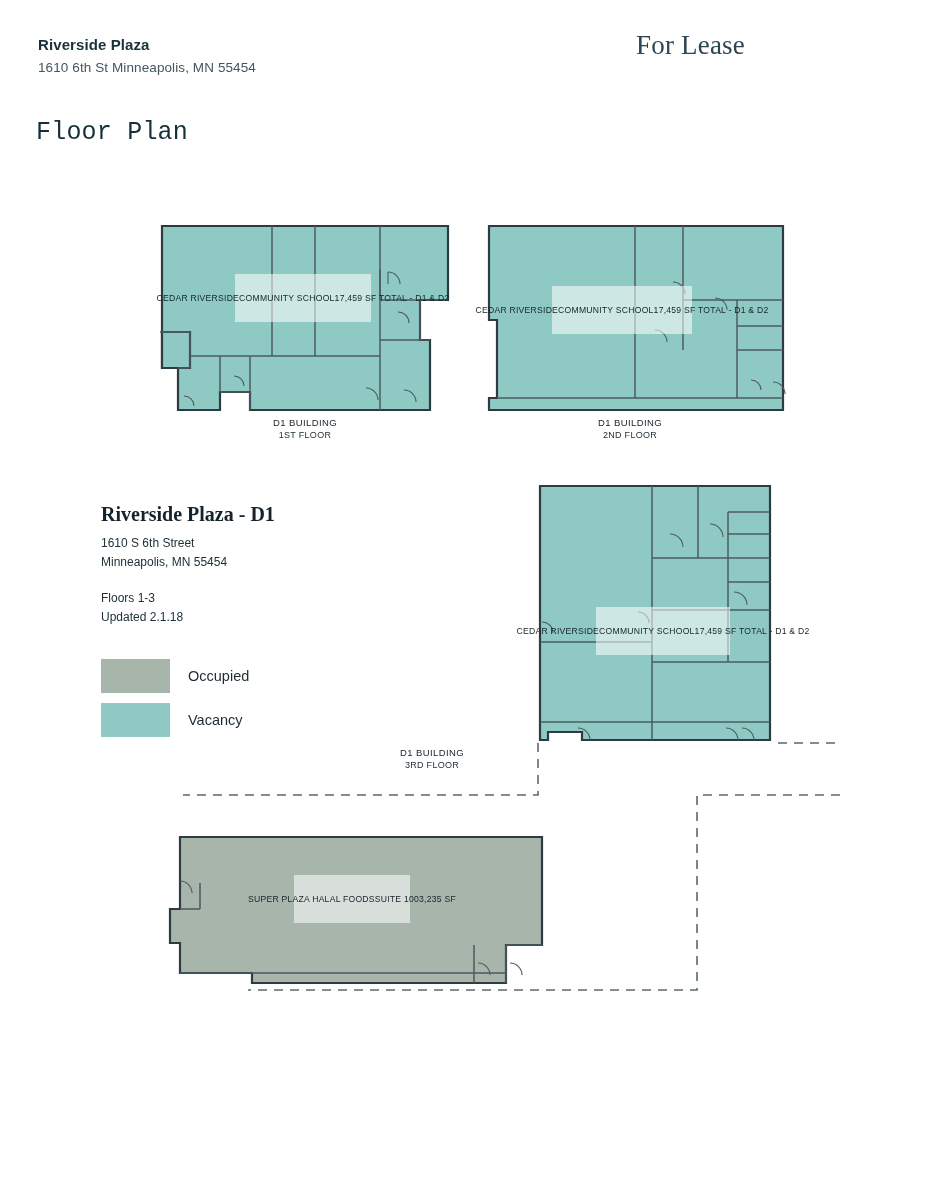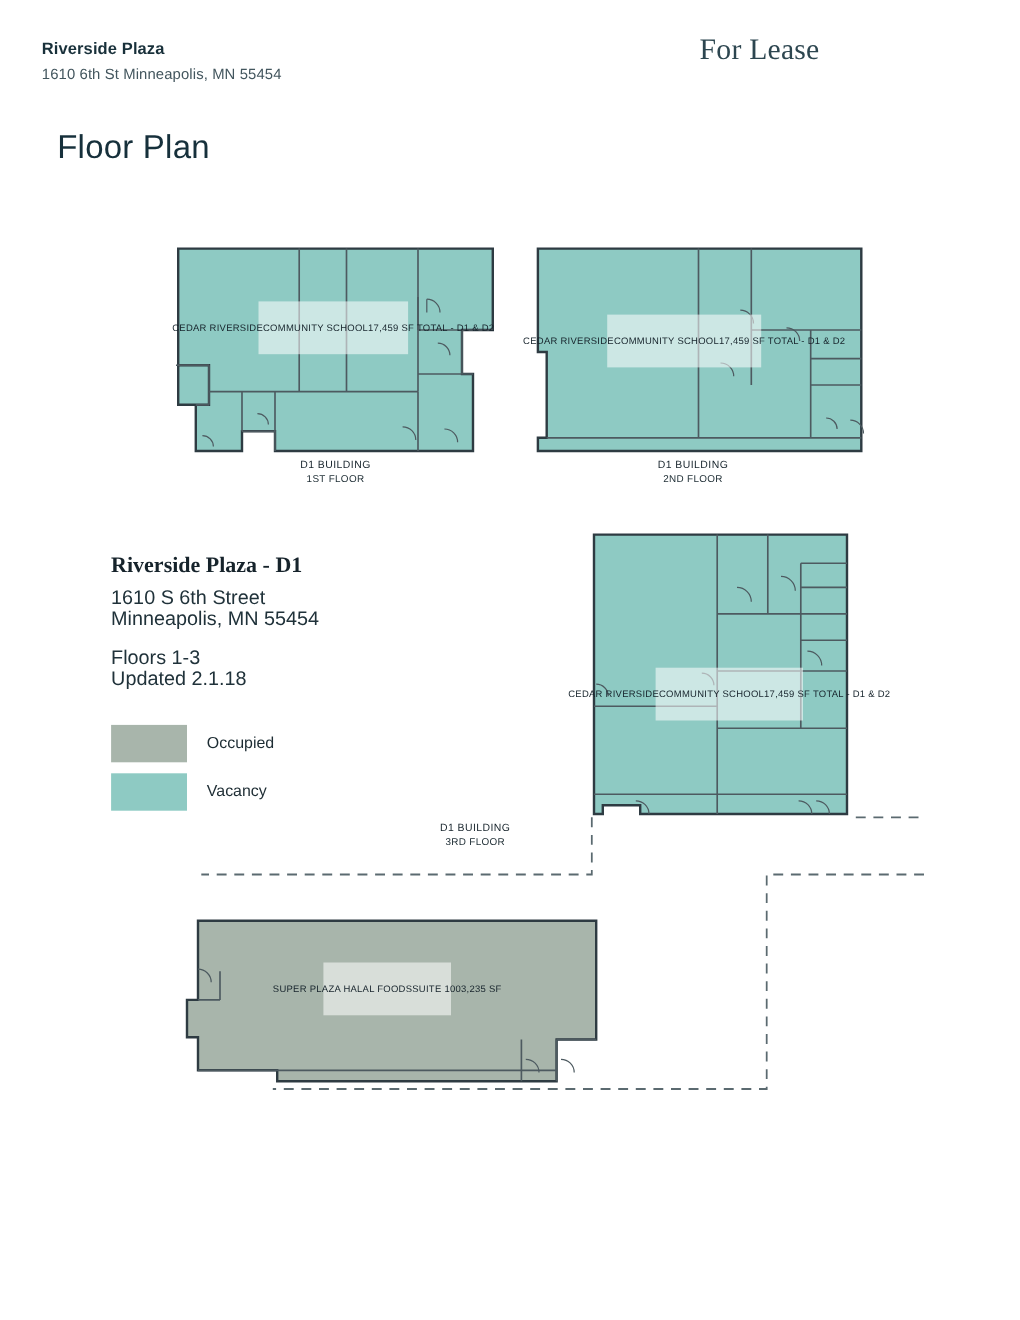--- a/index.html
+++ b/index.html
@@ -50,9 +50,9 @@
 
   .page-title {
     position: absolute;
-    left: 52px; top: 118px;
-    font-family: Liberation Sans, sans-serif;
-    font-size: 30px;
+    left: 36px; top: 118px;
+    font-family: Liberation Mono, monospace;
+    font-size: 25px;
     color: #16303b;
     letter-spacing: 0.2px;
   }

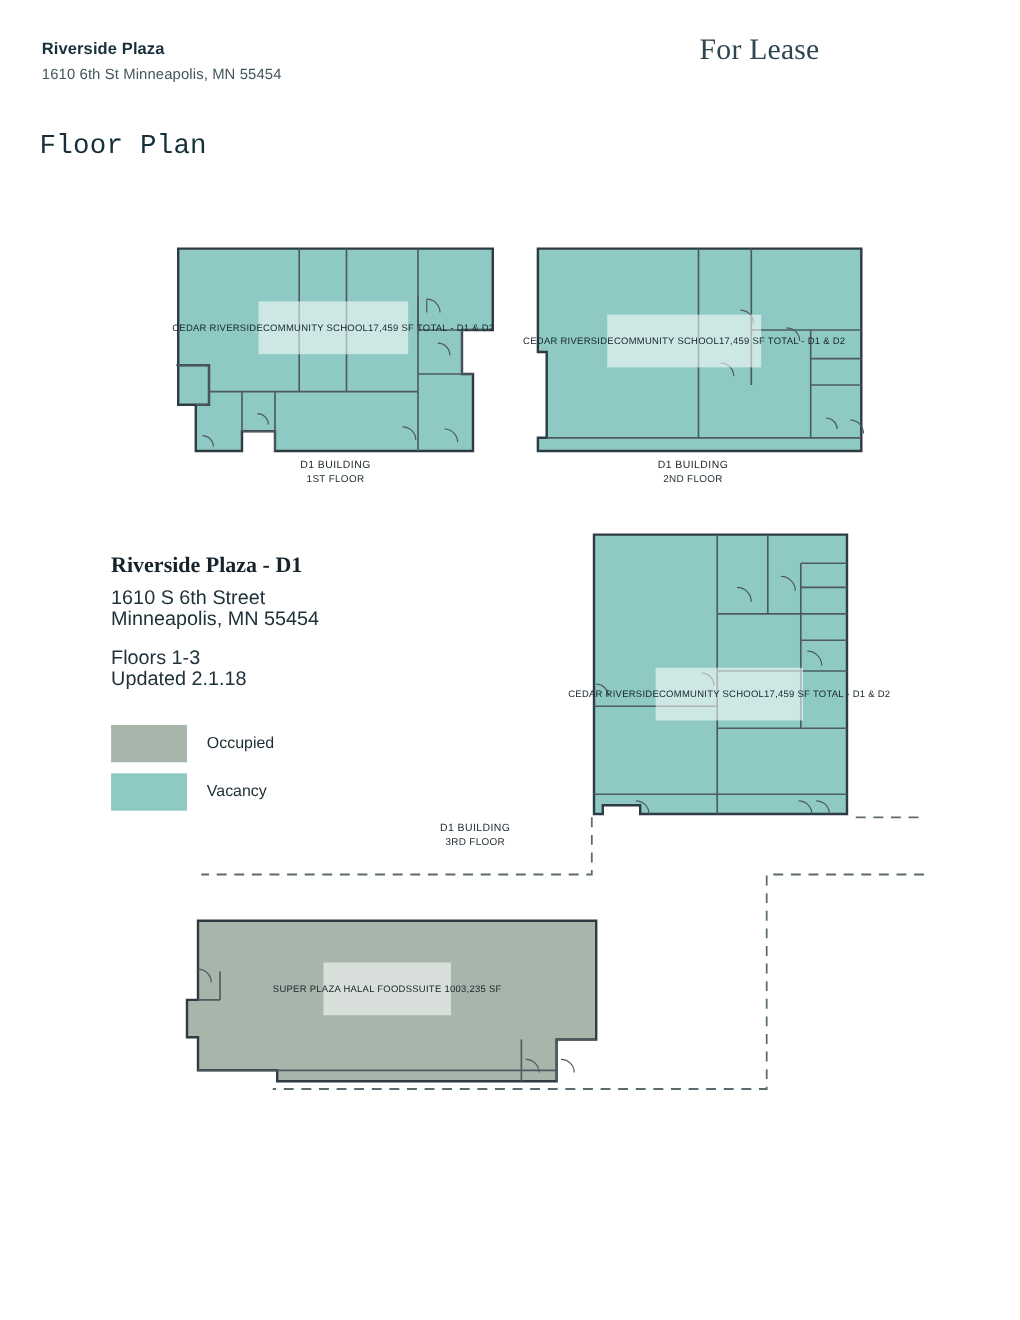--- a/index.html
+++ b/index.html
@@ -71,7 +71,7 @@
     margin-bottom: 8px;
   }
   .info-line {
-    font-size: 18px;
+    font-size: 12px;
     color: #20323a;
     line-height: 19px;
   }

